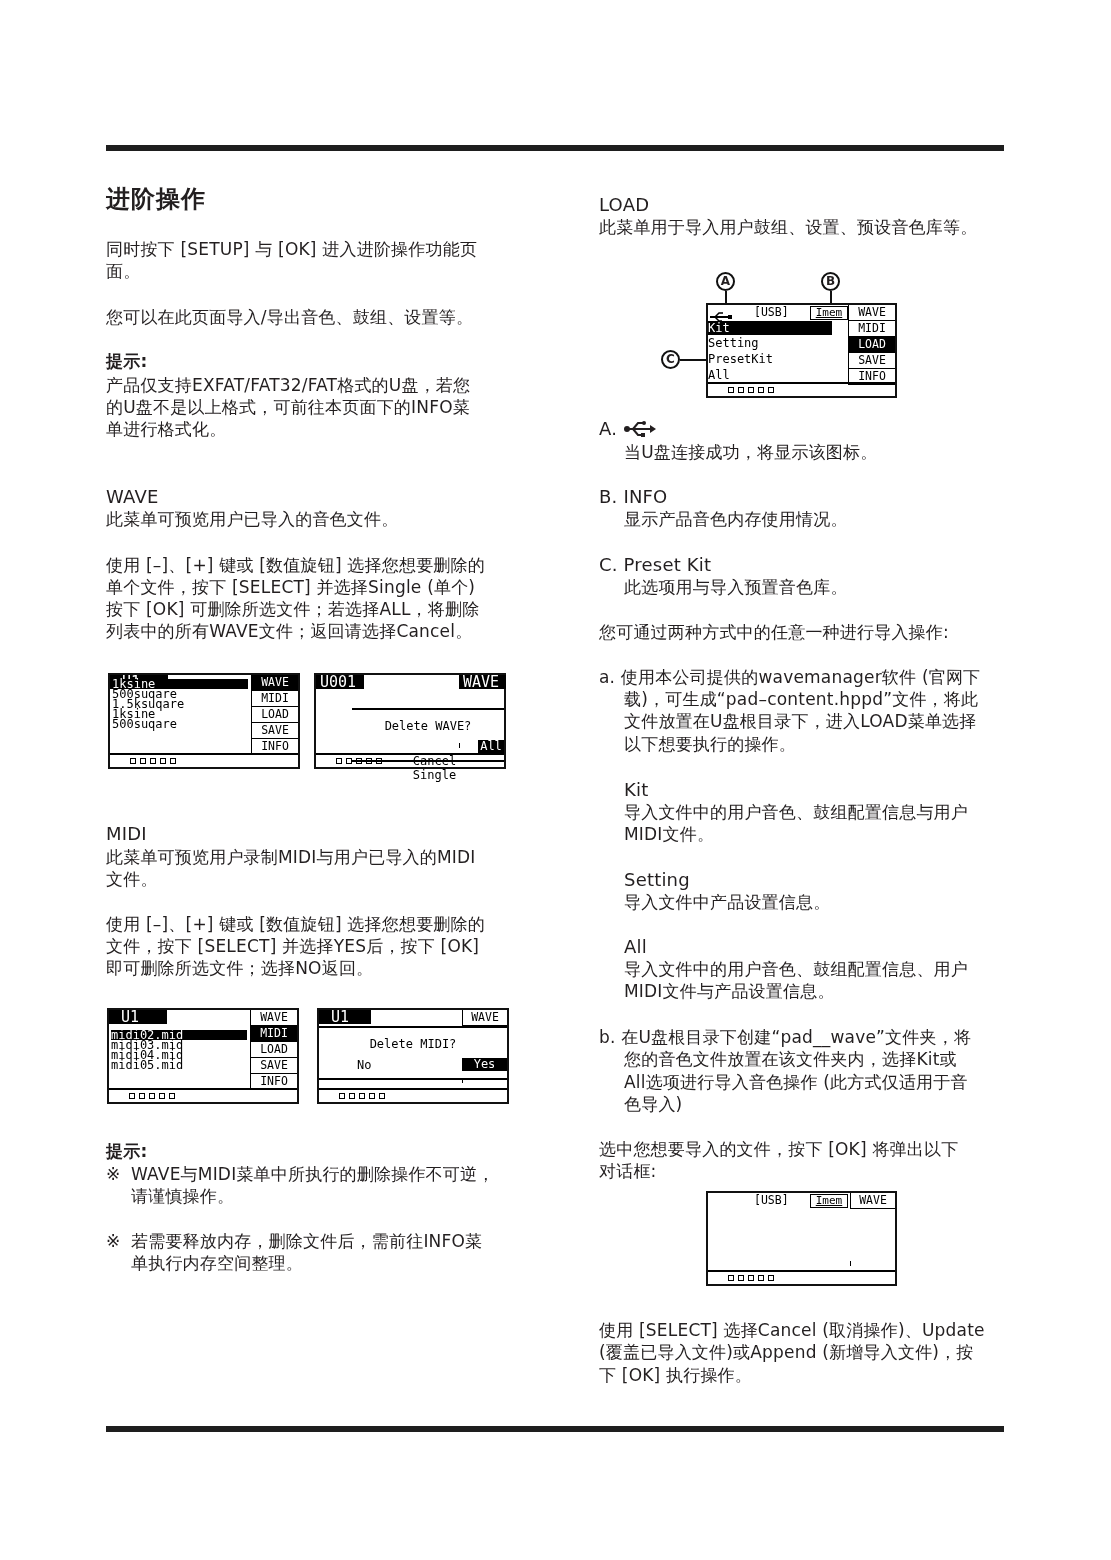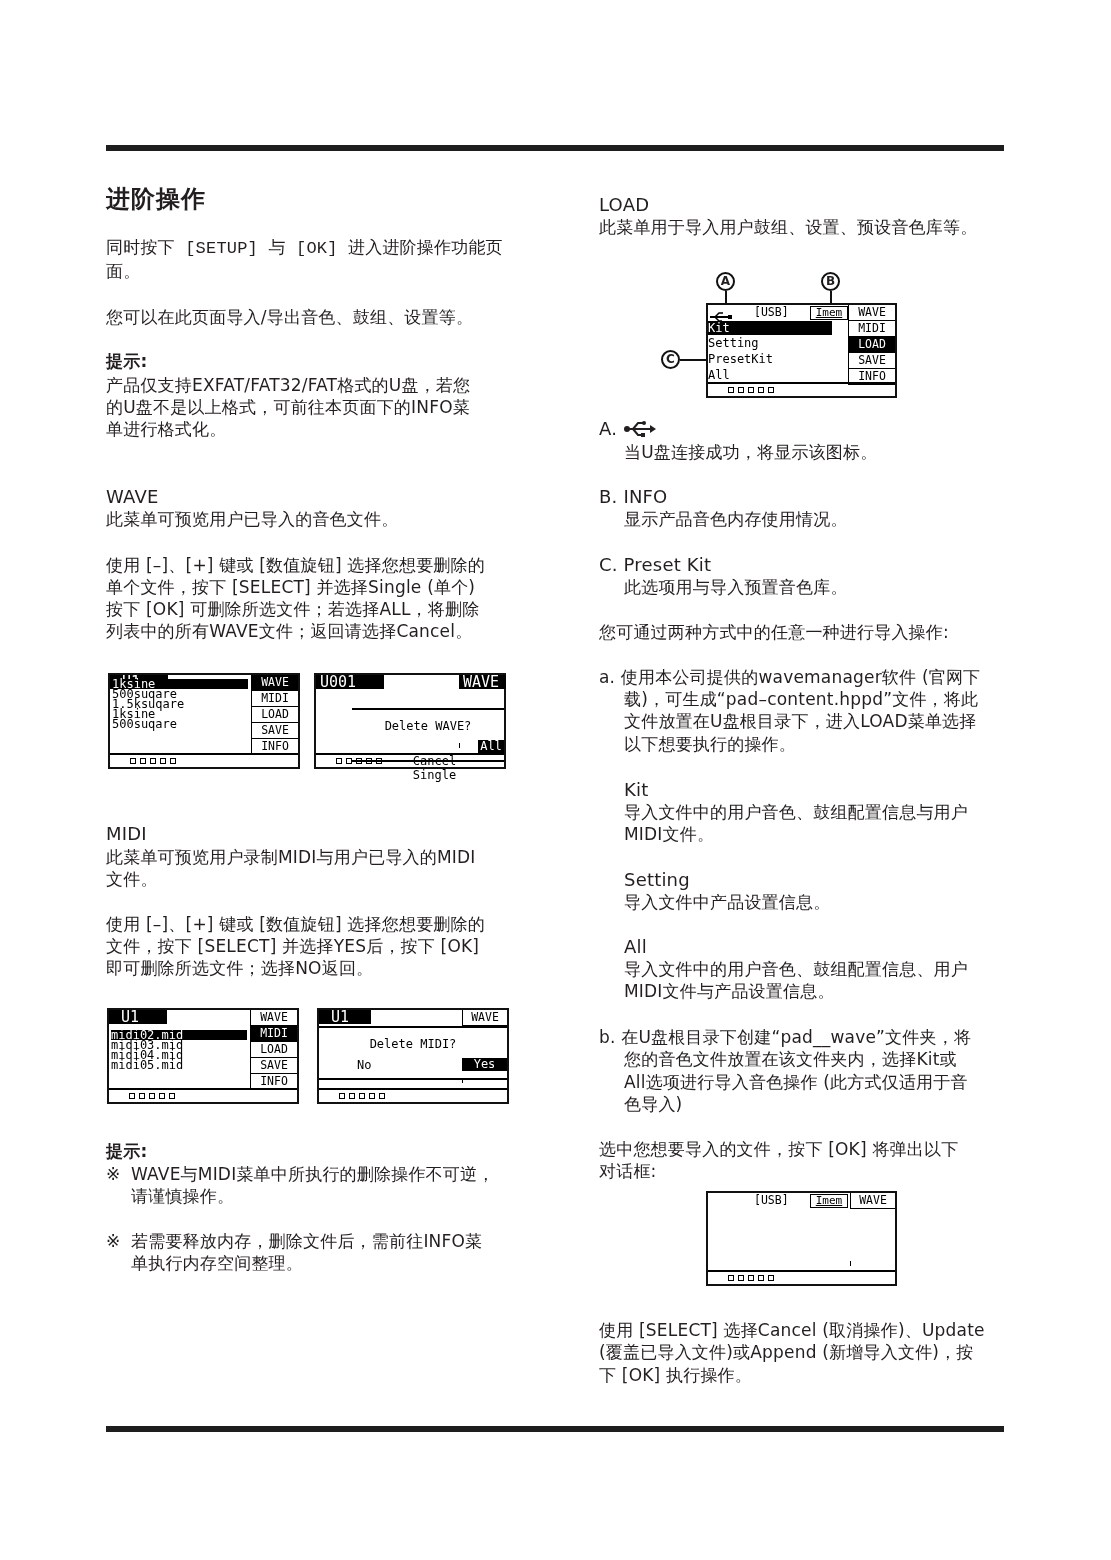--- a/index.html
+++ b/index.html
@@ -35,7 +35,7 @@
 
 <div>
   <div class="t h1" style="left:106px;top:188px;">进阶操作</div>
-  <div class="t" style="left:106px;top:238px;font-family:Liberation Mono, monospace;">同时按下 [SETUP] 与 [OK] 进入进阶操作功能页</div>
+  <div class="t" style="left:106px;top:238px;">同时按下 [SETUP] 与 [OK] 进入进阶操作功能页</div>
   <div class="t" style="left:106px;top:260px;">面。</div>
   <div class="t" style="left:106px;top:306px;">您可以在此页面导入/导出音色、鼓组、设置等。</div>
 

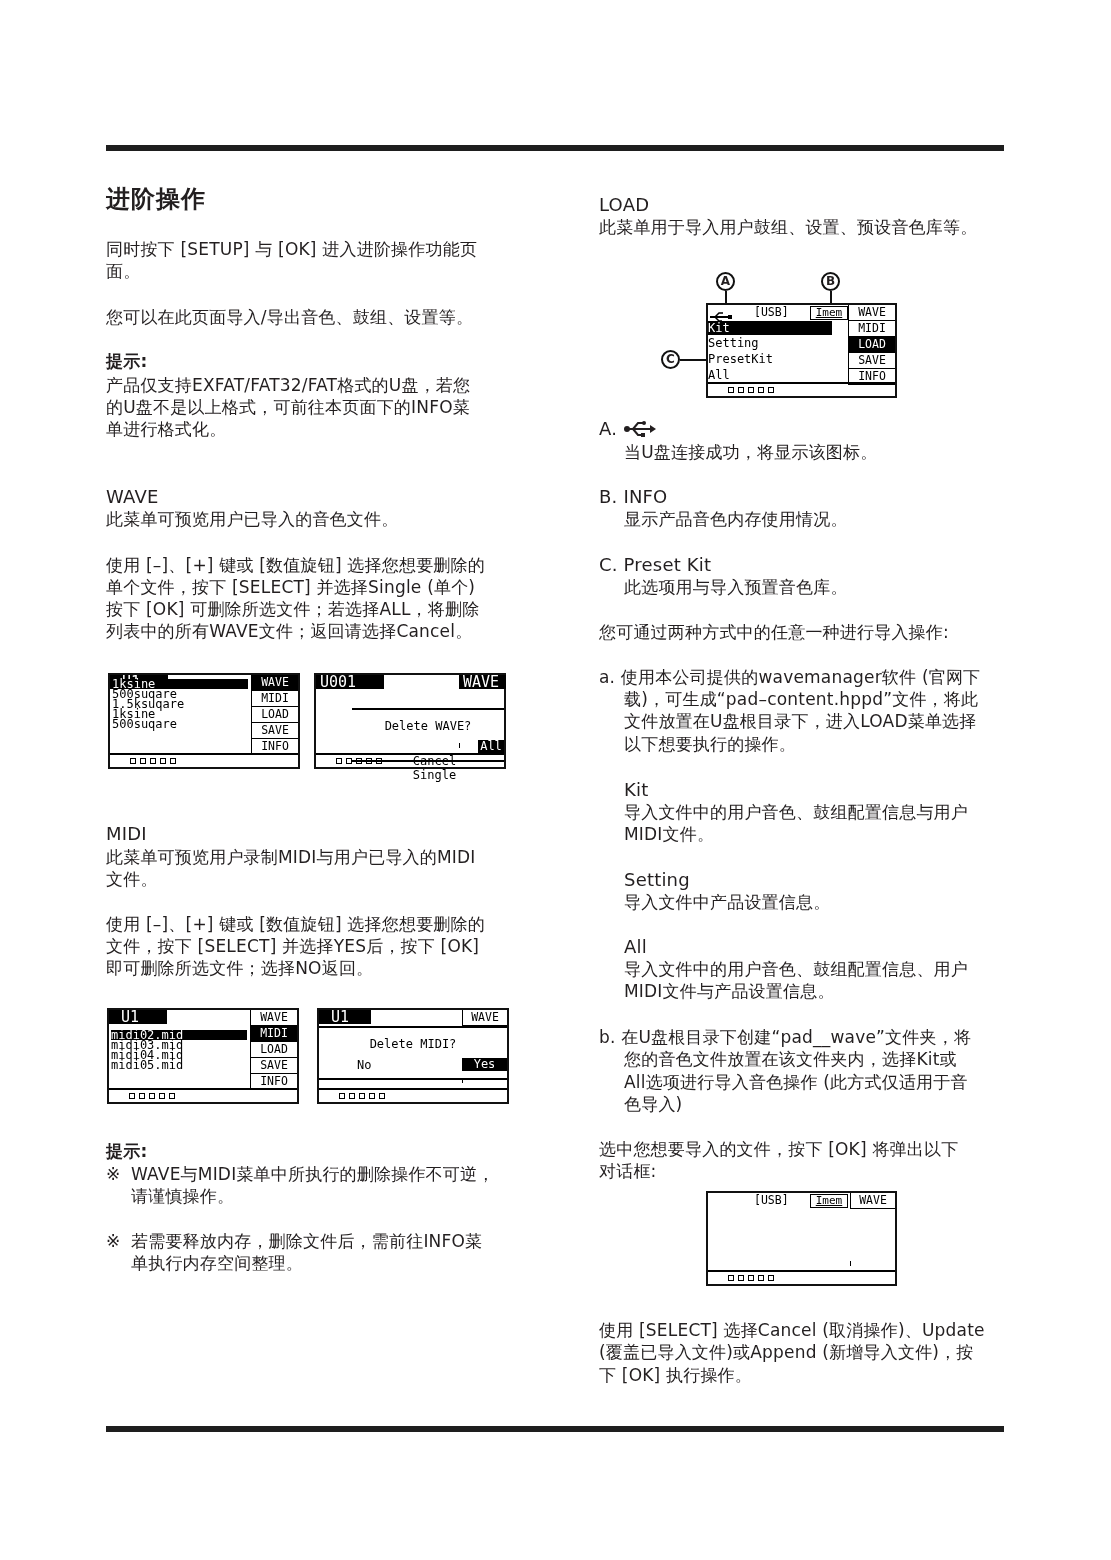--- a/index.html
+++ b/index.html
@@ -77,7 +77,7 @@
   </div>
 
   <div class="lcd" style="left:314px;top:673px;width:192px;height:96px;">
-    <div class="hdr" style="width:68px;padding-left:4px;">U001</div>
+    <div class="hdr" style="width:48px;padding-left:4px;">U001</div>
     <div class="hdr" style="left:143px;width:47px;padding-left:4px;">WAVE</div>
     <div class="dlg" style="top:33px;height:50px;margin-left:36px;">
       <div style="position:absolute;left:0;right:0;top:9px;text-align:center;font-size:12px;">Delete WAVE?</div>

